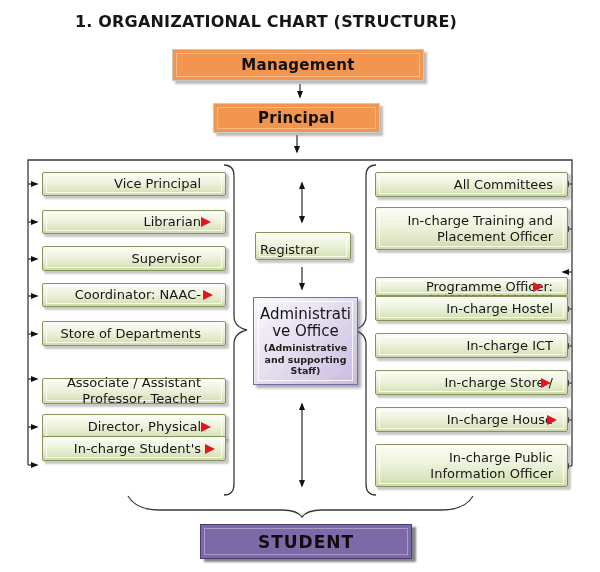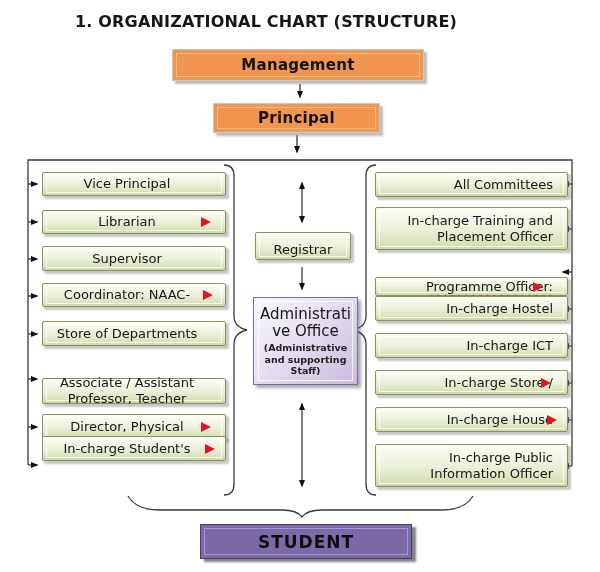--- a/index.html
+++ b/index.html
@@ -24,7 +24,7 @@
   .gbox::before{content:"";position:absolute;inset:2px 3px;border:1px solid rgba(255,255,255,0.85);pointer-events:none;}
   .gbox .glabel{position:relative;font-size:13px;color:#161616;line-height:1.22;width:100%;}
   .gbox.left-col{left:42px;}
-  .gbox.left-col .glabel{text-align:center;padding:0 24px 0 10px;}
+  .gbox.left-col .glabel{text-align:right;padding:0 24px 0 10px;}
   .gbox.right-col{left:375px;width:193px;}
   .gbox.right-col .glabel{text-align:right;padding:0 14px 0 8px;}
   .gbox .marker{position:absolute;top:50%;transform:translateY(-50%);right:14px;width:0;height:0;

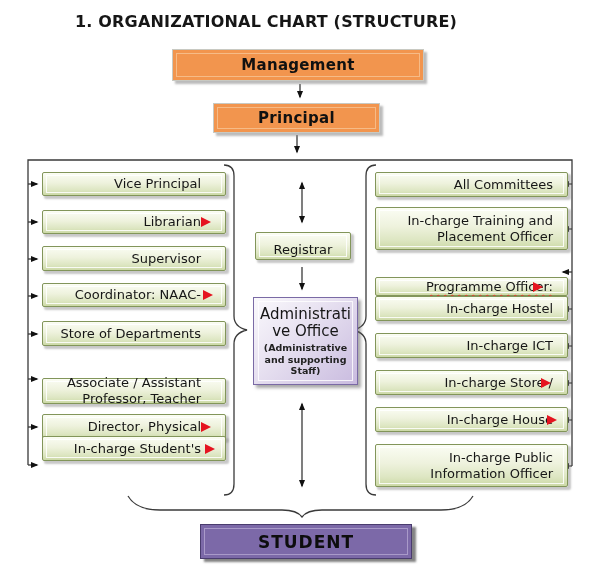--- a/index.html
+++ b/index.html
@@ -171,7 +171,7 @@
   </div>
 
   <div class="gbox registrar">
-    <span class="glabel" style="text-align:center;padding:0 4px;margin-top:8px;">Registrar</span>
+    <span class="glabel" style="padding:0 4px;margin-top:8px;">Registrar</span>
   </div>
 
   <div class="abox">

